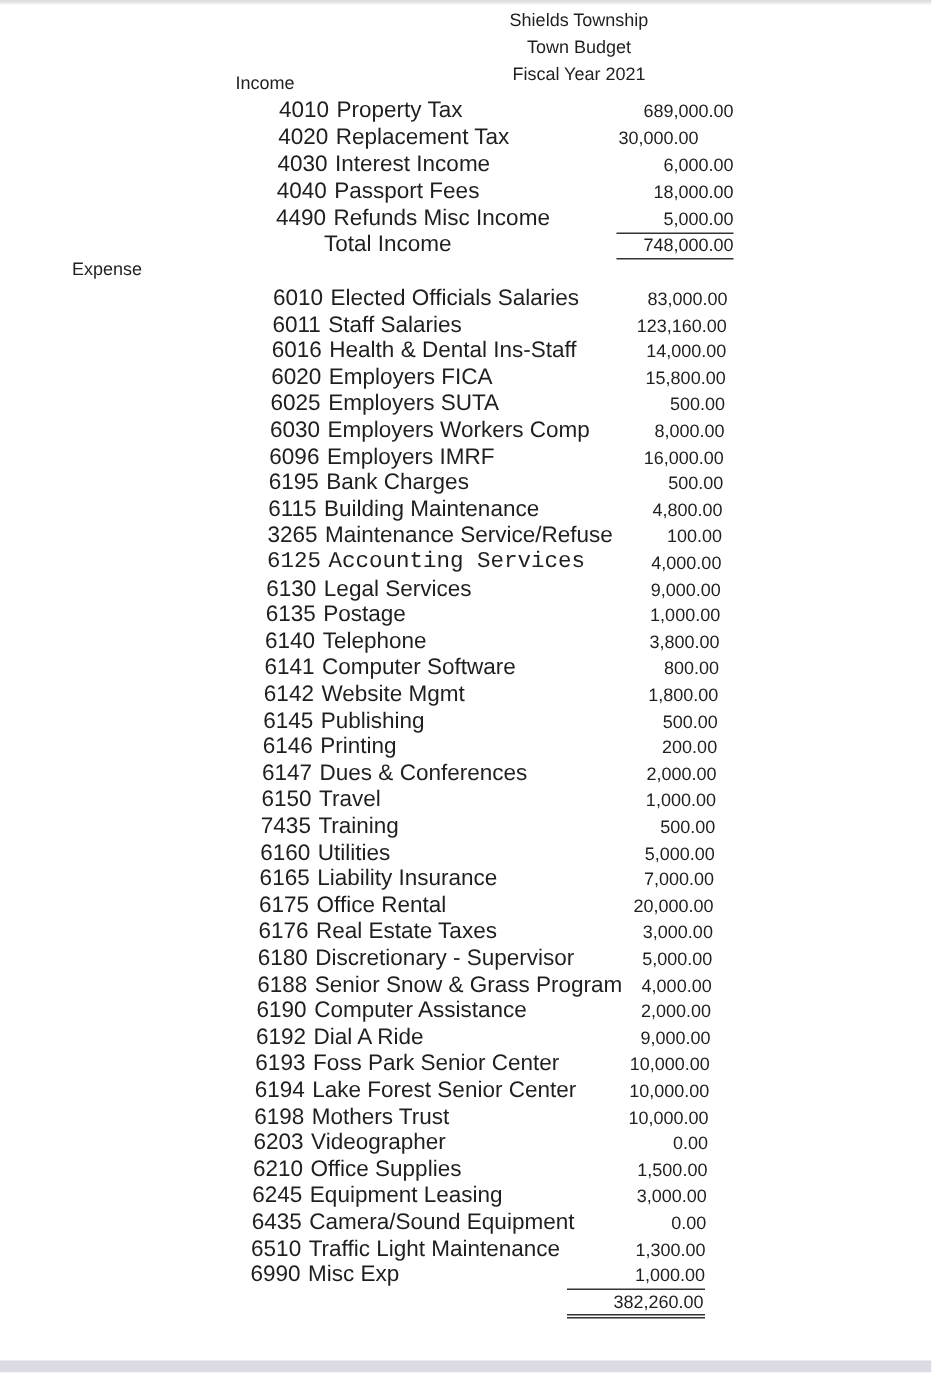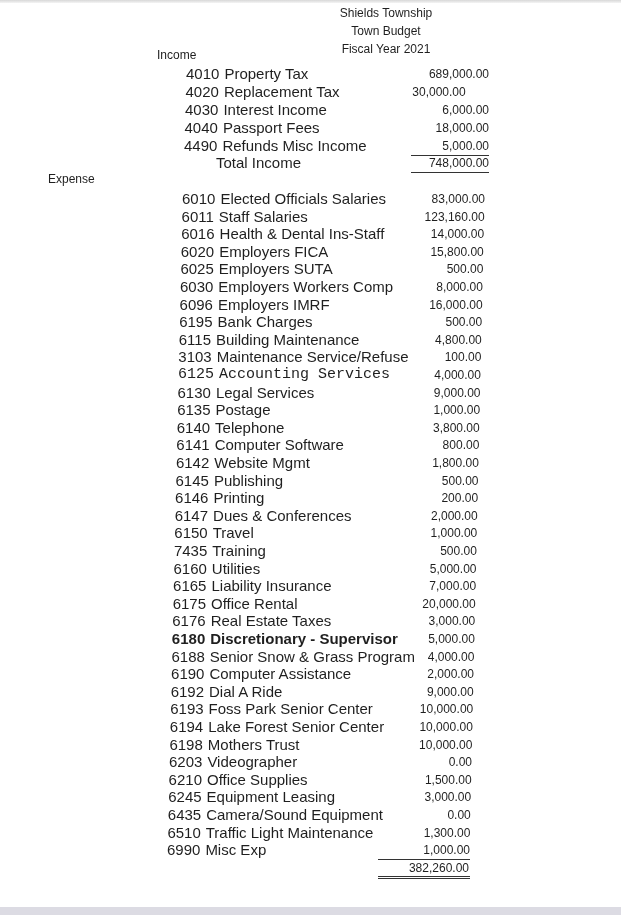--- a/index.html
+++ b/index.html
@@ -71,7 +71,7 @@
       <div class="amt" style="top: 314.2px; left: 366.162px;">500.00</div>
       <div class="row" style="top: 330.8px; left: 162.757px;"><span class="code">6115</span><span class="name">Building Maintenance</span></div>
       <div class="amt" style="top: 331.8px; left: 365.757px;">4,800.00</div>
-      <div class="row" style="top: 348.4px; left: 162.351px;"><span class="code">3103</span><span class="name">Maintenance Service/Refuse</span></div>
+      <div class="row" style="top: 348.4px; left: 162.351px;"><span class="code">3265</span><span class="name">Maintenance Service/Refuse</span></div>
       <div class="amt" style="top: 349.4px; left: 365.351px;">100.00</div>
       <div class="row" style="top: 366px; left: 161.946px; font-family: Liberation Mono, monospace;"><span class="code">6125</span><span class="name">Accounting Services</span></div>
       <div class="amt" style="top: 367px; left: 364.946px;">4,000.00</div>

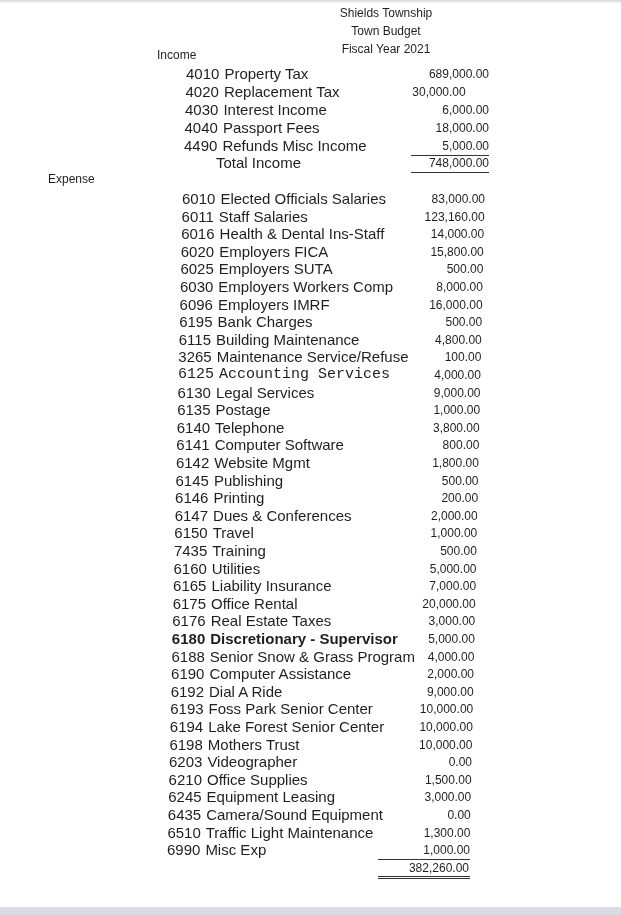--- a/index.html
+++ b/index.html
@@ -103,7 +103,7 @@
       <div class="amt" style="top: 595.8px; left: 359.676px;">20,000.00</div>
       <div class="row" style="top: 612.4px; left: 156.27px;"><span class="code">6176</span><span class="name">Real Estate Taxes</span></div>
       <div class="amt" style="top: 613.4px; left: 359.27px;">3,000.00</div>
-      <div class="row" style="top: 630px; left: 155.865px; font-weight: bold;"><span class="code">6180</span><span class="name">Discretionary - Supervisor</span></div>
+      <div class="row" style="top: 630px; left: 155.865px;"><span class="code">6180</span><span class="name">Discretionary - Supervisor</span></div>
       <div class="amt" style="top: 631px; left: 358.865px;">5,000.00</div>
       <div class="row" style="top: 647.6px; left: 155.459px;"><span class="code">6188</span><span class="name">Senior Snow &amp; Grass Program</span></div>
       <div class="amt" style="top: 648.6px; left: 358.459px;">4,000.00</div>

